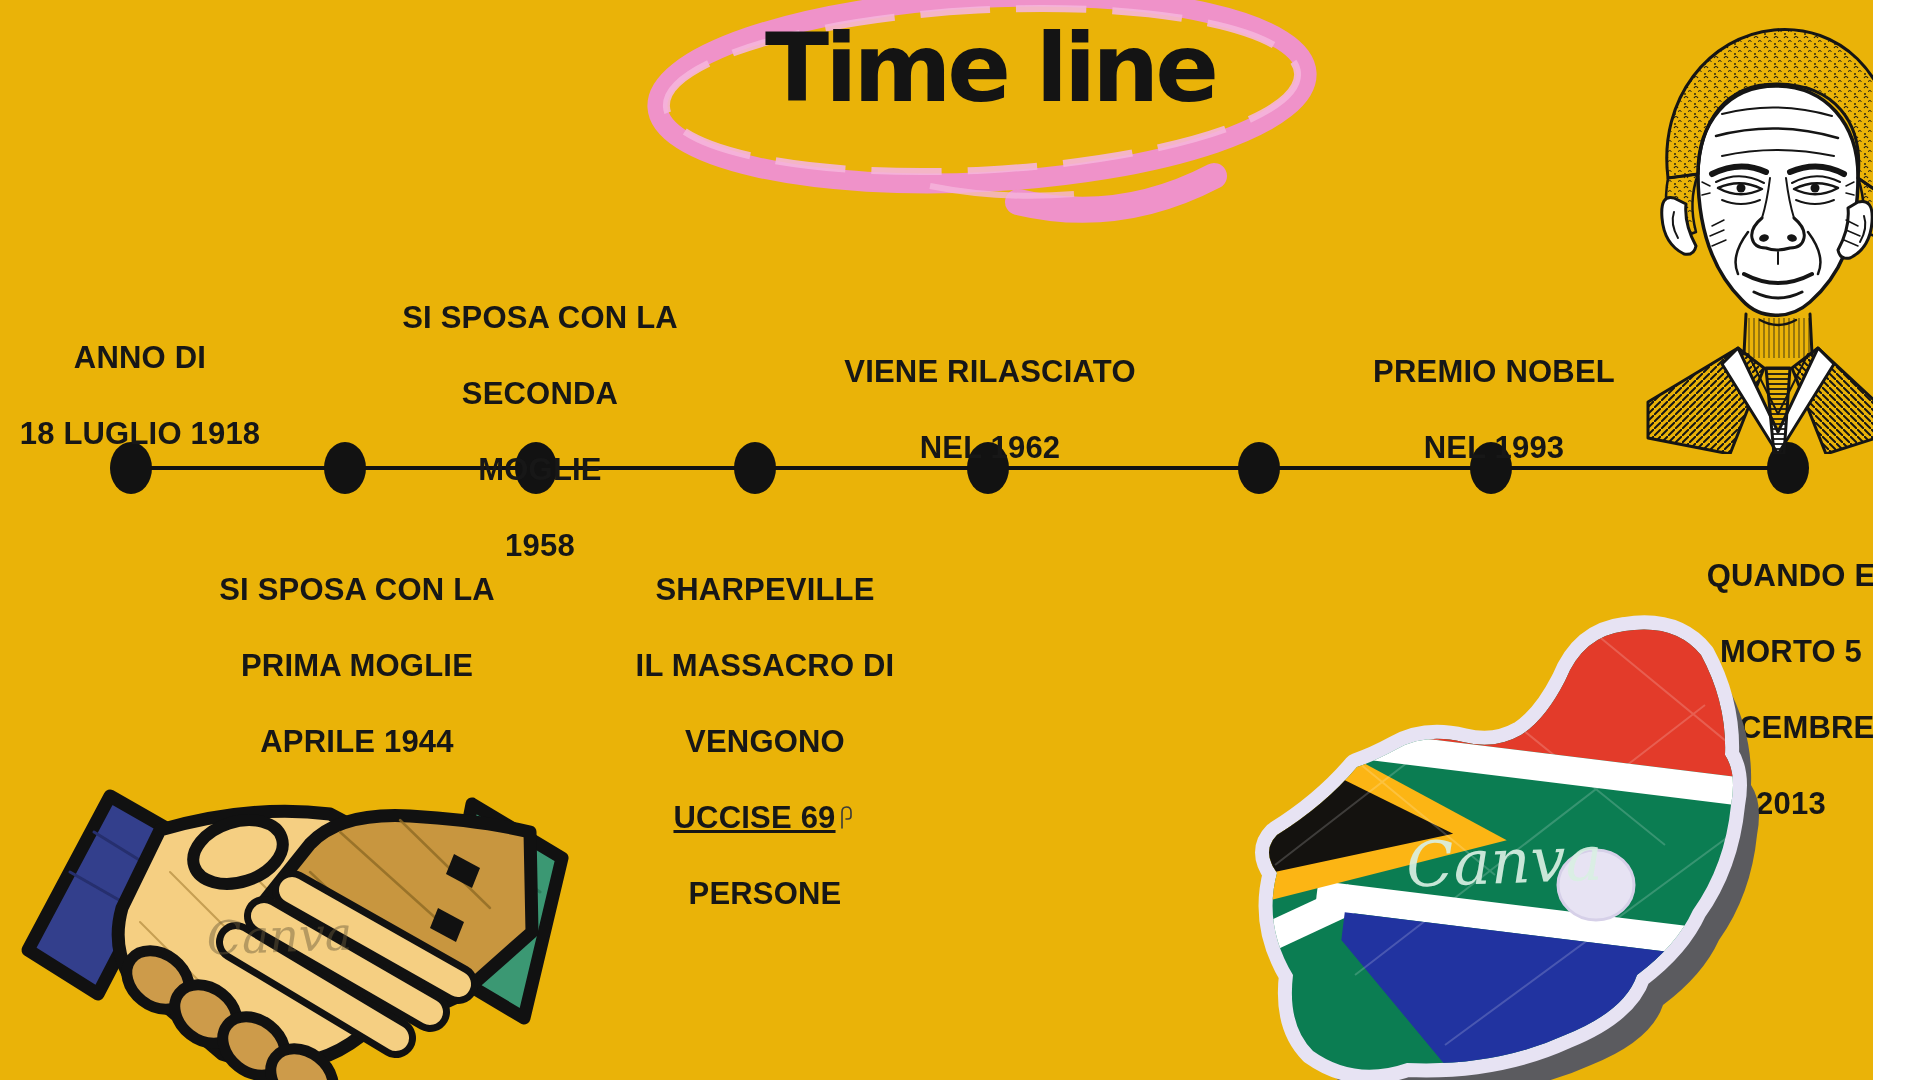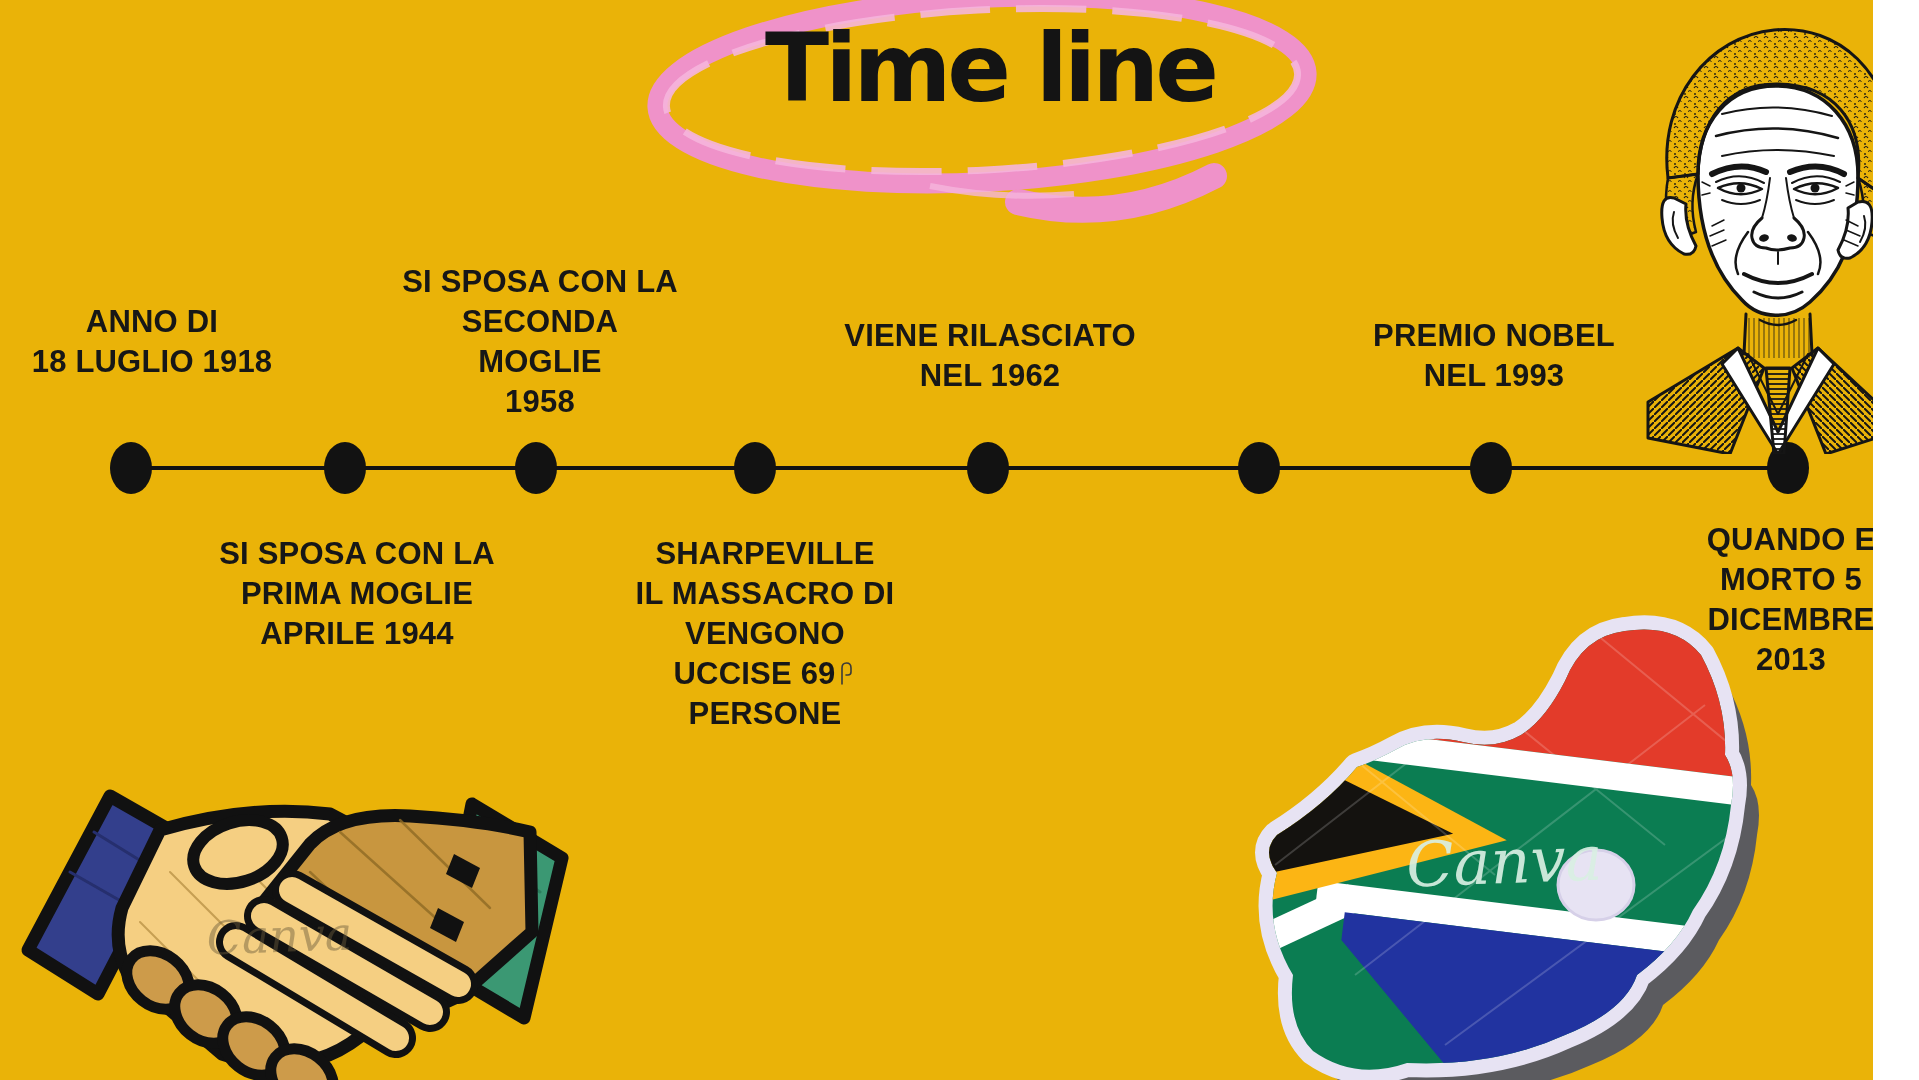--- a/index.html
+++ b/index.html
@@ -21,7 +21,7 @@
     position:absolute;text-align:center;color:#171717;
     font-weight:bold;font-size:31px;line-height:40px;letter-spacing:.2px;
   }
-  .label span{display:block;}
+  .label span{display:block;margin-top:36px;}
   .label .row{display:block;white-space:nowrap;}
   .label .row span{display:inline;}
   .doodle{vertical-align:-2px;margin-left:1px;}

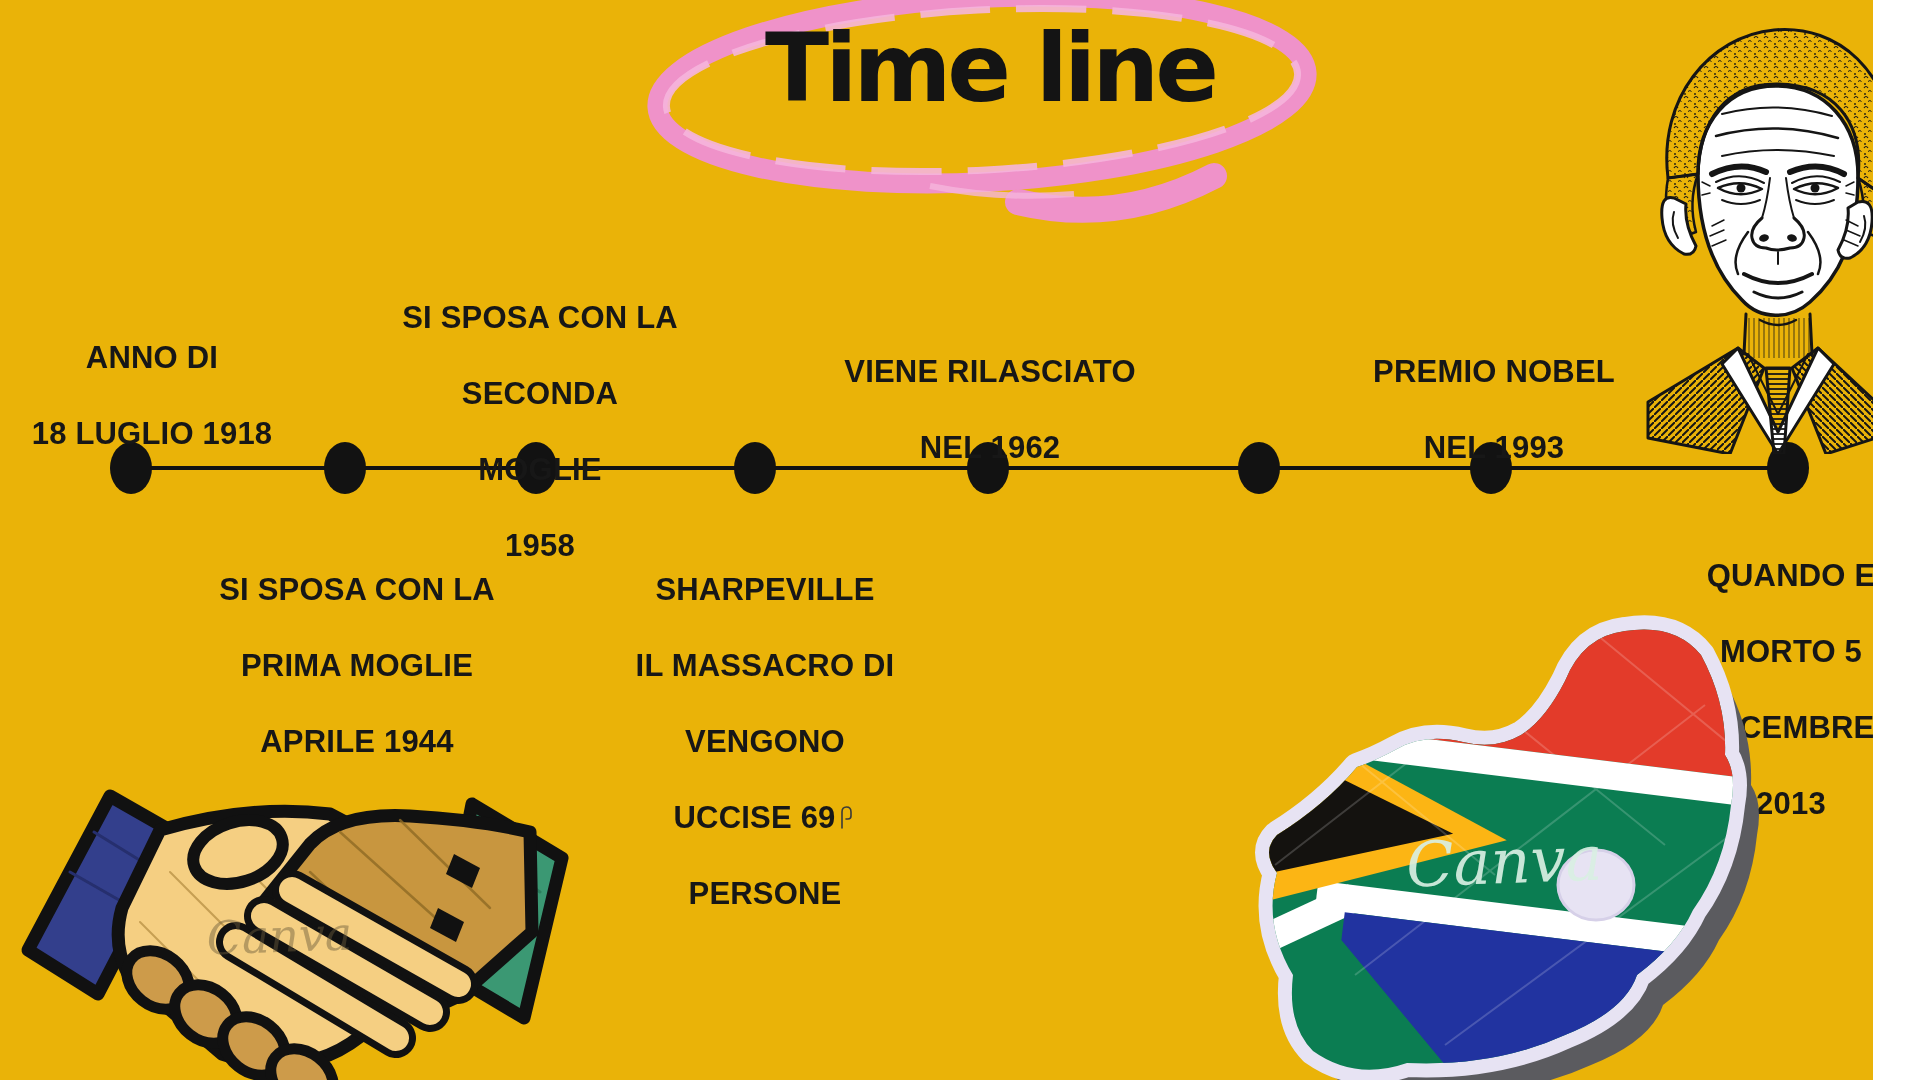--- a/index.html
+++ b/index.html
@@ -52,7 +52,7 @@
   <div class="tl-dot" style="left:1470px;"></div>
   <div class="tl-dot" style="left:1767px;"></div>
 
-  <div class="label" style="left:12px;top:302px;width:280px;">
+  <div class="label" style="left:0px;top:302px;width:280px;">
     <span>ANNO DI</span>
     <span>18 LUGLIO 1918</span>
   </div>

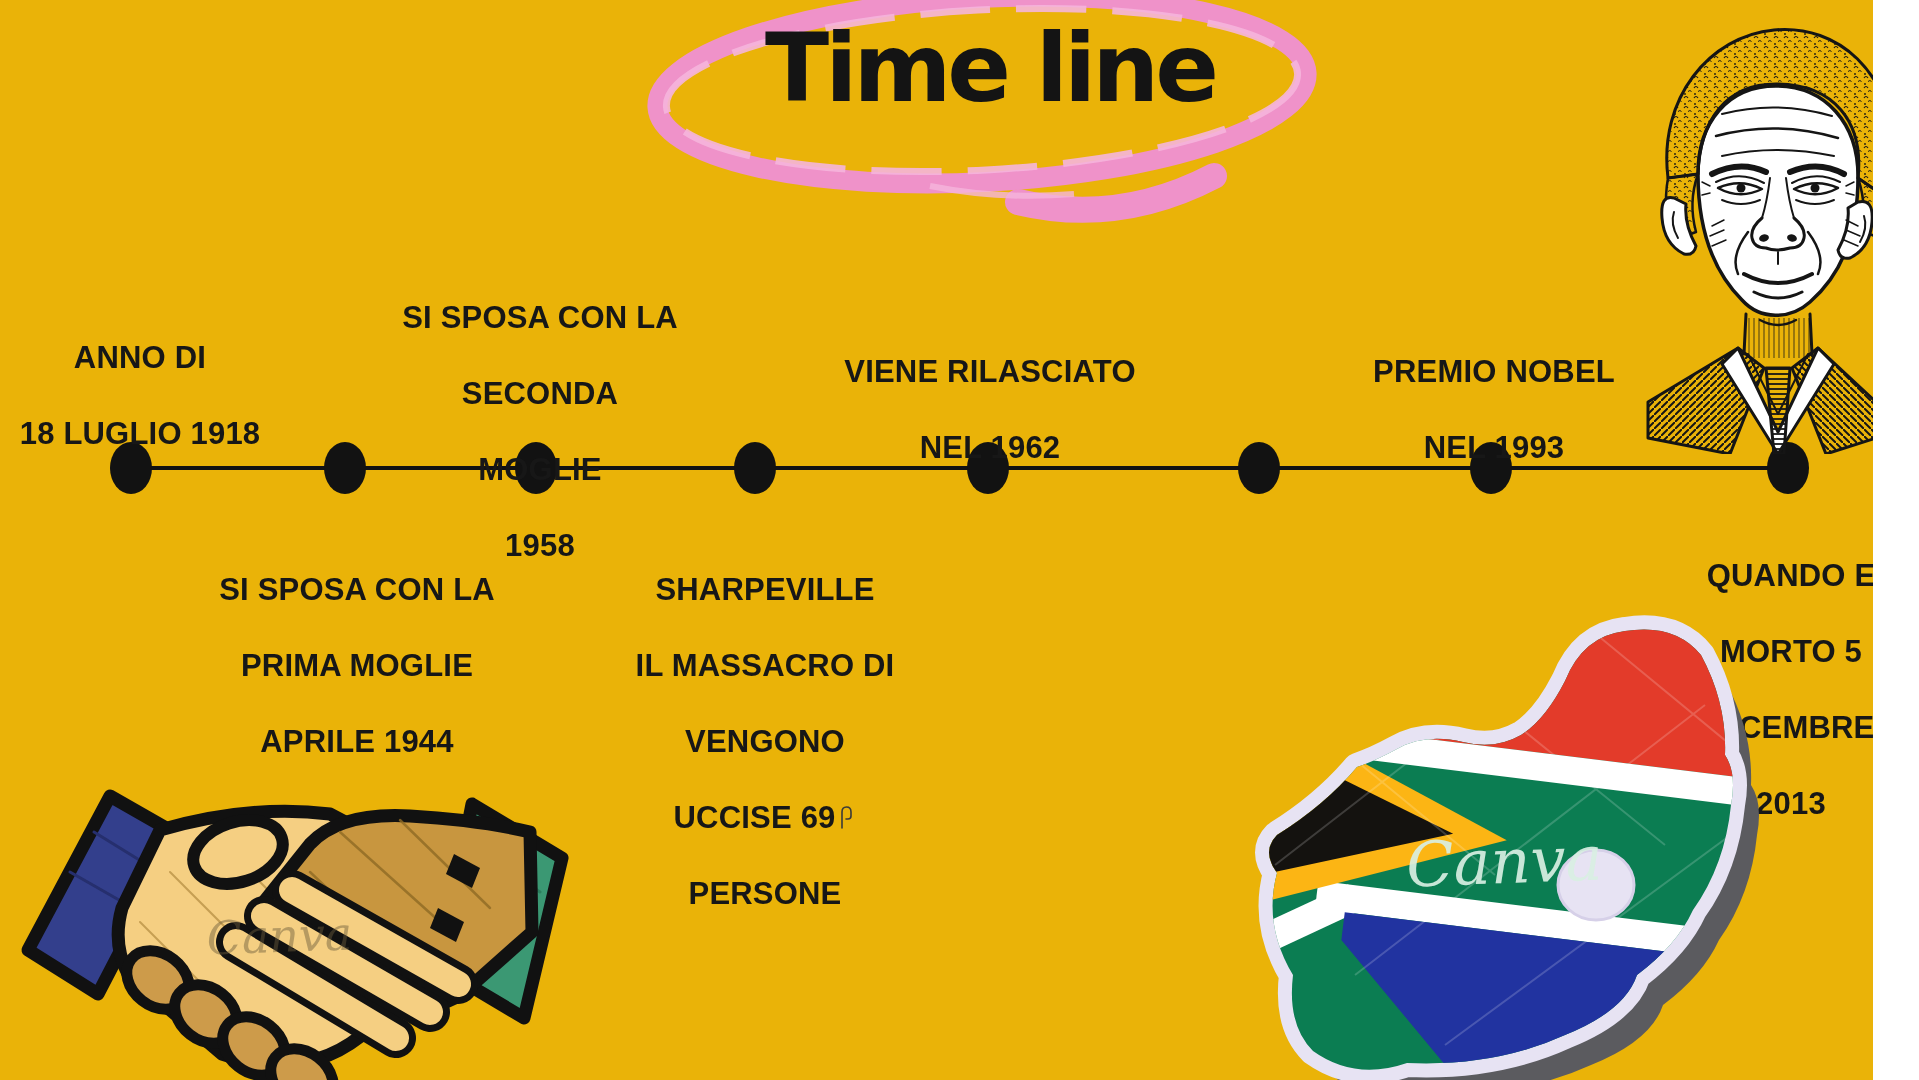--- a/index.html
+++ b/index.html
@@ -23,7 +23,7 @@
   }
   .label span{display:block;margin-top:36px;}
   .label .row{display:block;white-space:nowrap;}
-  .label .row span{display:inline;}
+  .label .row span{display:inline;text-decoration:underline;}
   .doodle{vertical-align:-2px;margin-left:1px;}
   
   .illus{position:absolute;}

